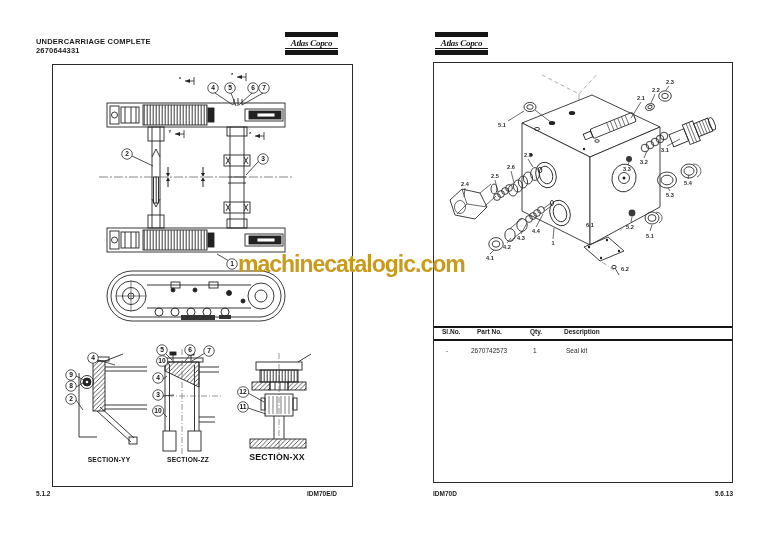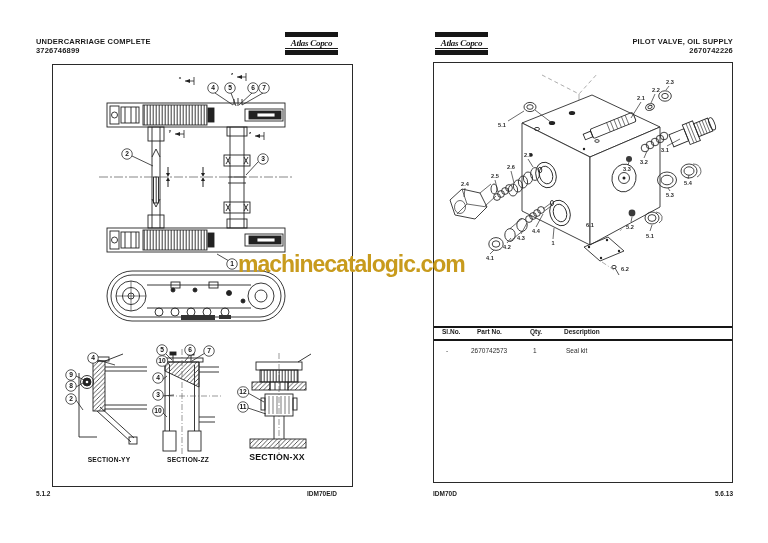--- a/index.html
+++ b/index.html
@@ -236,10 +236,6 @@
       <div class="logo-text">Atlas Copco</div>
       <div class="logo-bar"></div>
     </div>
-    <div class="doc-title right" style="right:35px;top:37px;">
-      <div>PILOT VALVE, OIL SUPPLY</div>
-      <div class="part-no">2670742226</div>
-    </div>
 
     <div class="fig-box" id="right-box" style="left:49px;top:62px;width:300px;height:421px;">
       <div id="right-figure" style="position:absolute;left:0;top:0;width:300px;height:263px;">

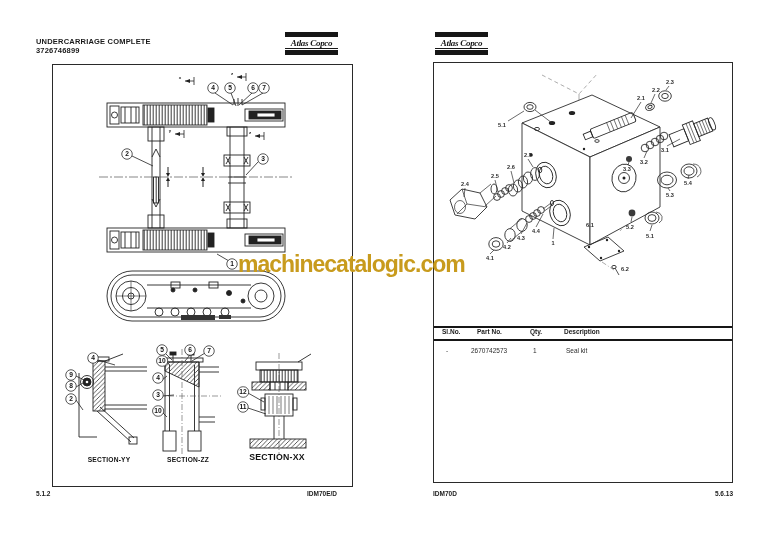--- a/index.html
+++ b/index.html
@@ -54,7 +54,7 @@
   <section class="page page-left">
     <div class="doc-title" style="left:36px;top:37px;">
       <div>UNDERCARRIAGE COMPLETE</div>
-      <div class="part-no">3726746899</div>
+      <div class="part-no">2670644331</div>
     </div>
     <div class="logo" style="left:285px;top:32px;">
       <div class="logo-bar"></div>

